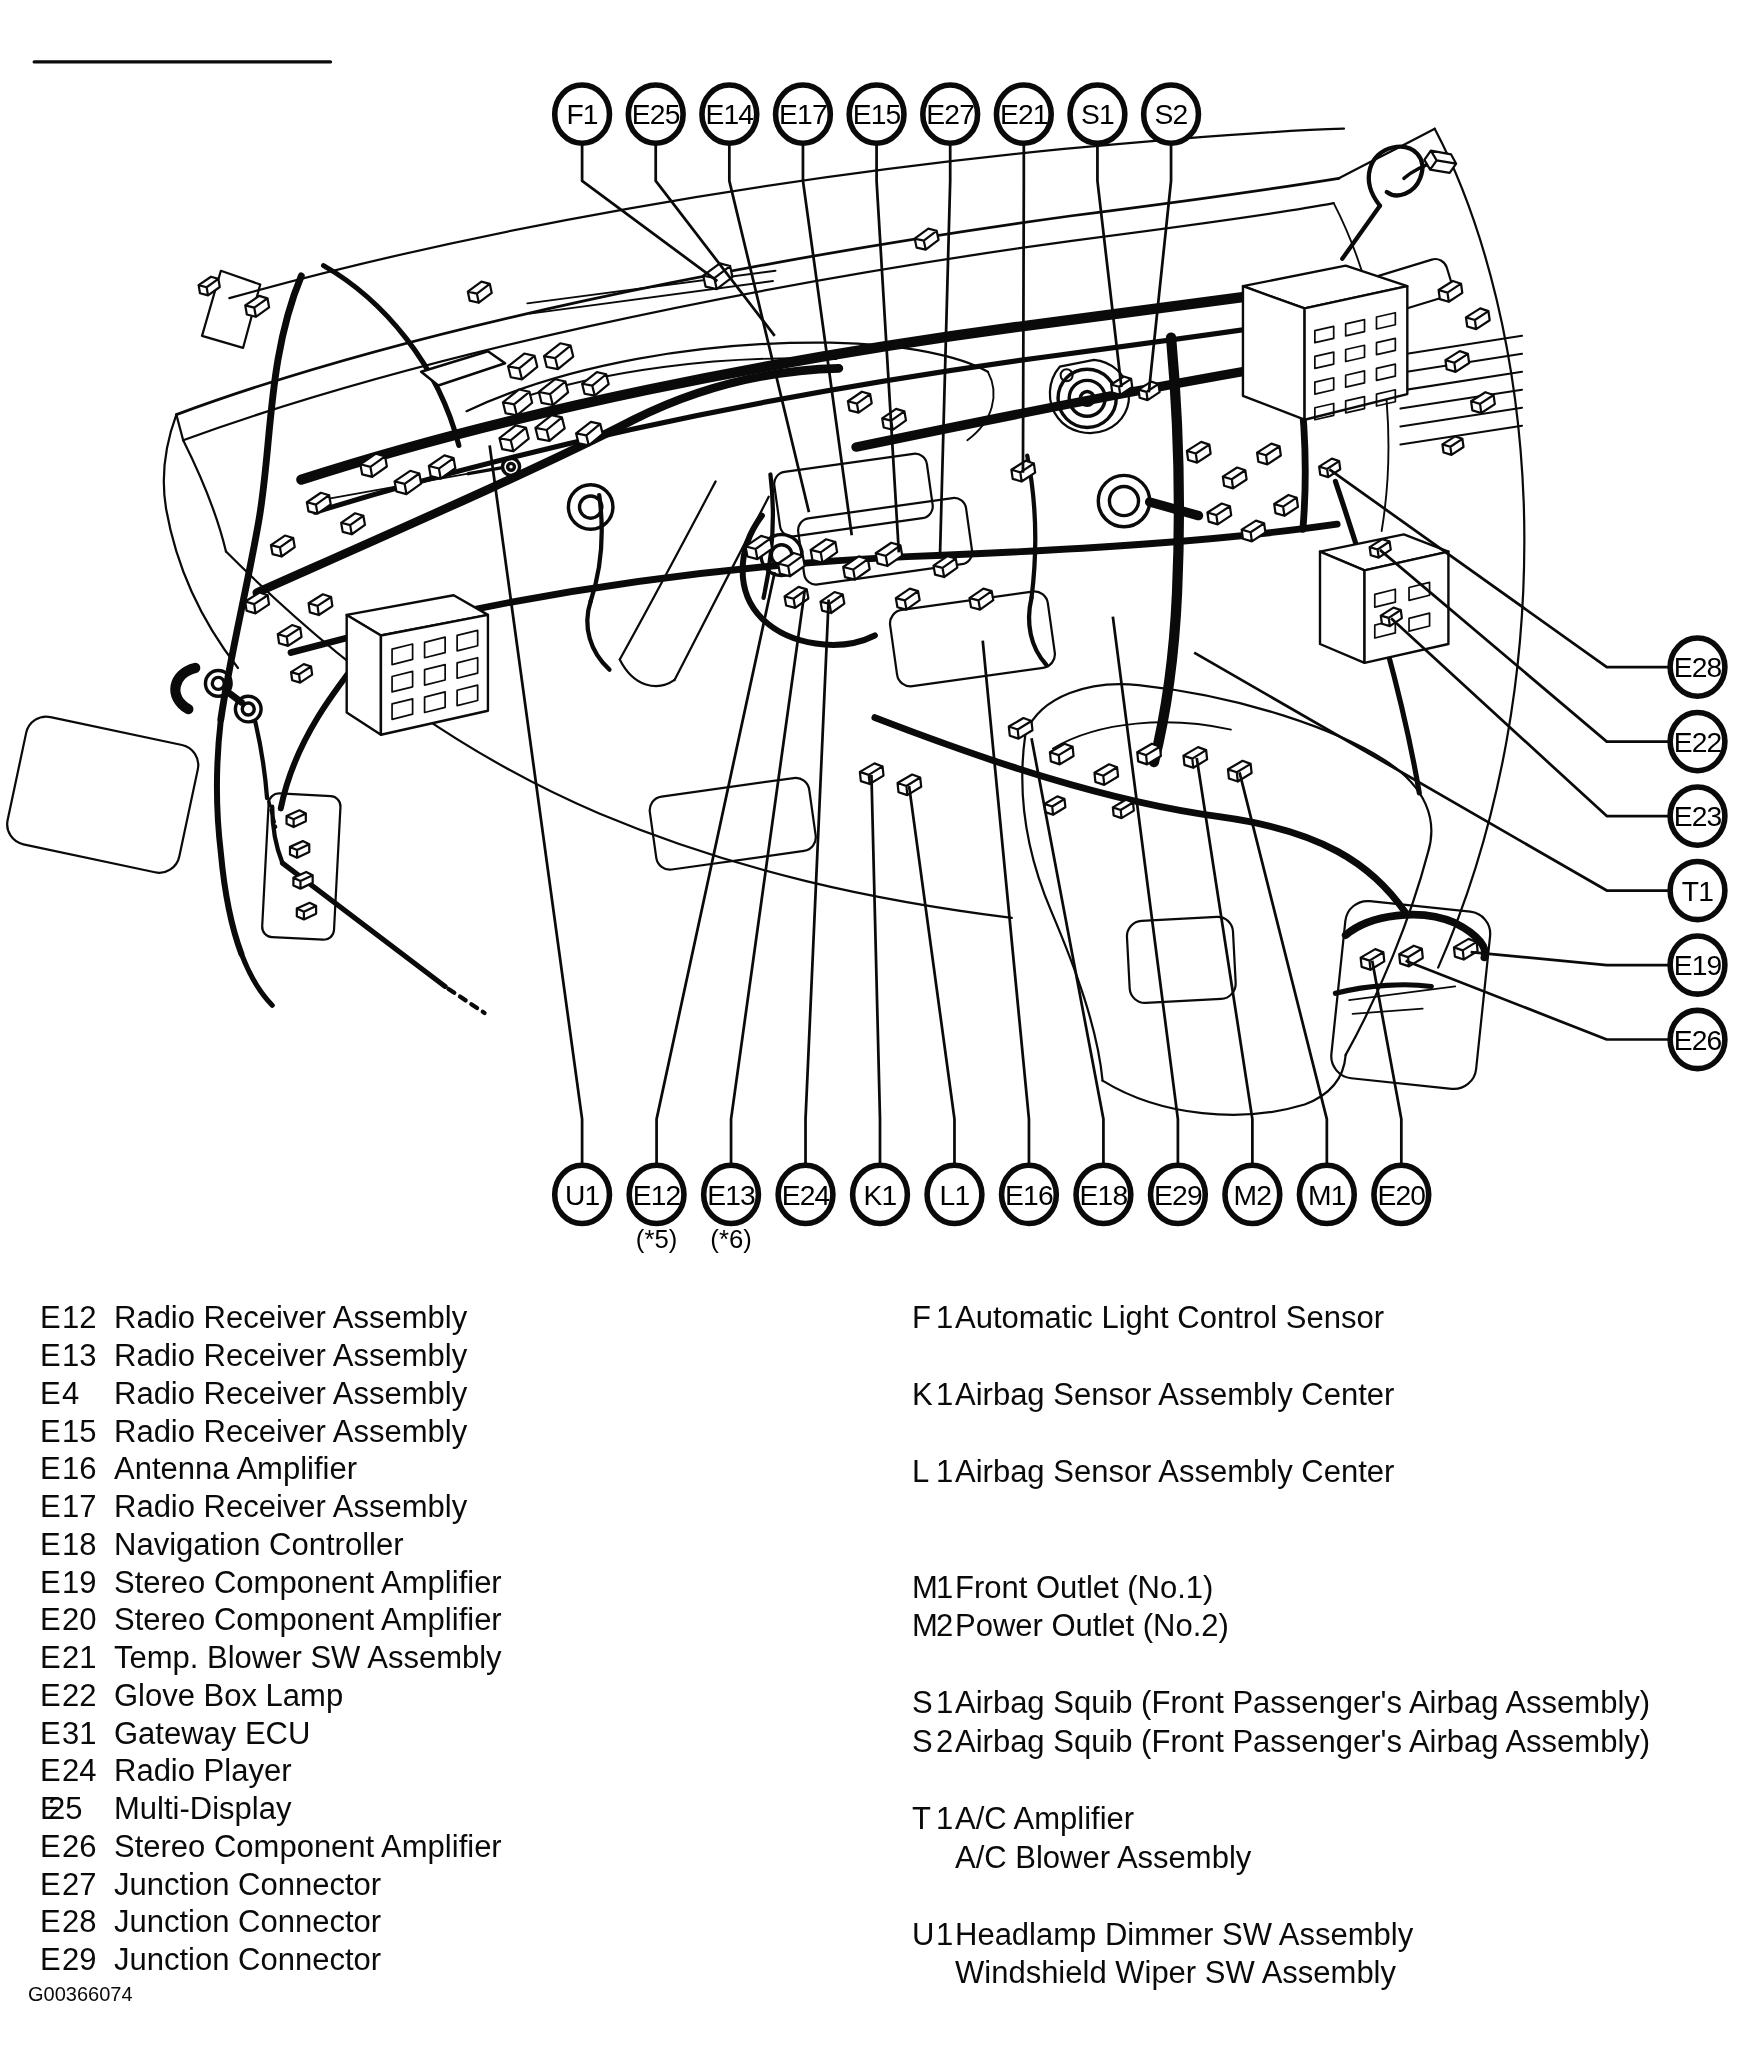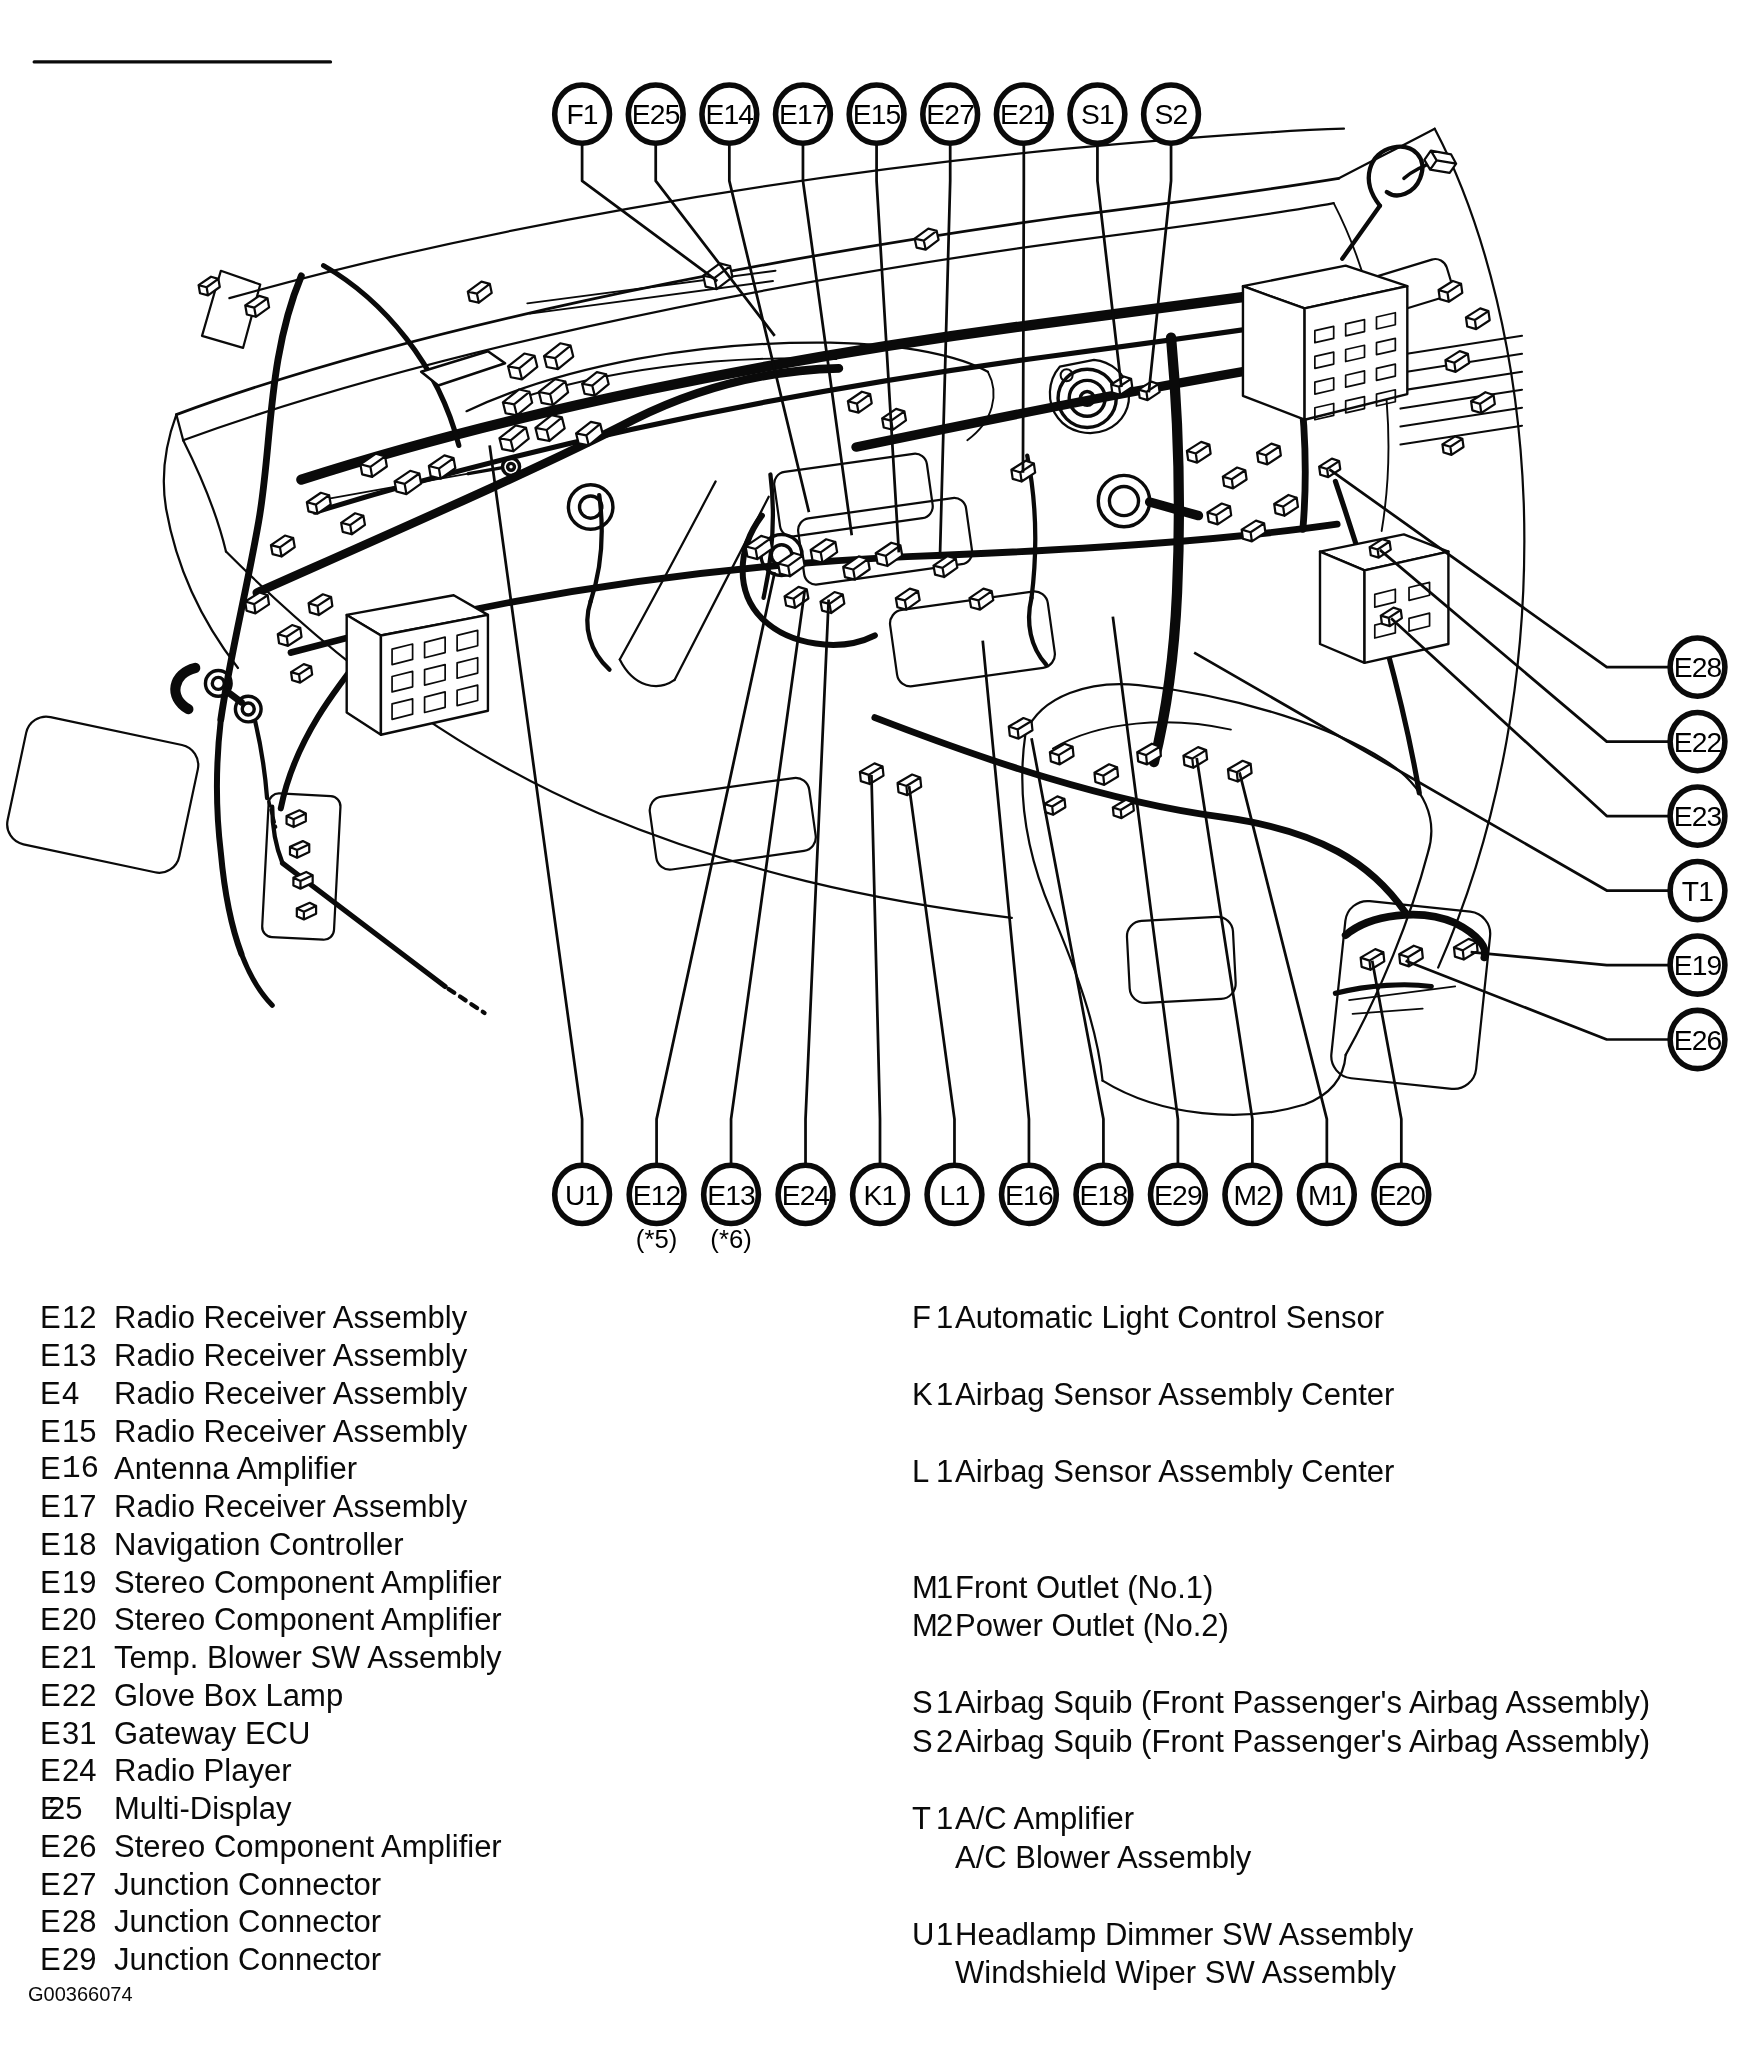--- a/index.html
+++ b/index.html
@@ -530,7 +530,7 @@
       </div>
       <div class="legend-row" style="left: 40px; top: 1452px;">
         <span class="lt">E</span>
-        <span class="nm" style="left: 22px; font-family: Liberation Mono, monospace;">16</span>
+        <span class="nm" style="left: 22px;">16</span>
         <span class="ds" style="left: 74px;">Antenna Amplifier</span>
       </div>
       <div class="legend-row" style="left: 40px; top: 1490px;">

